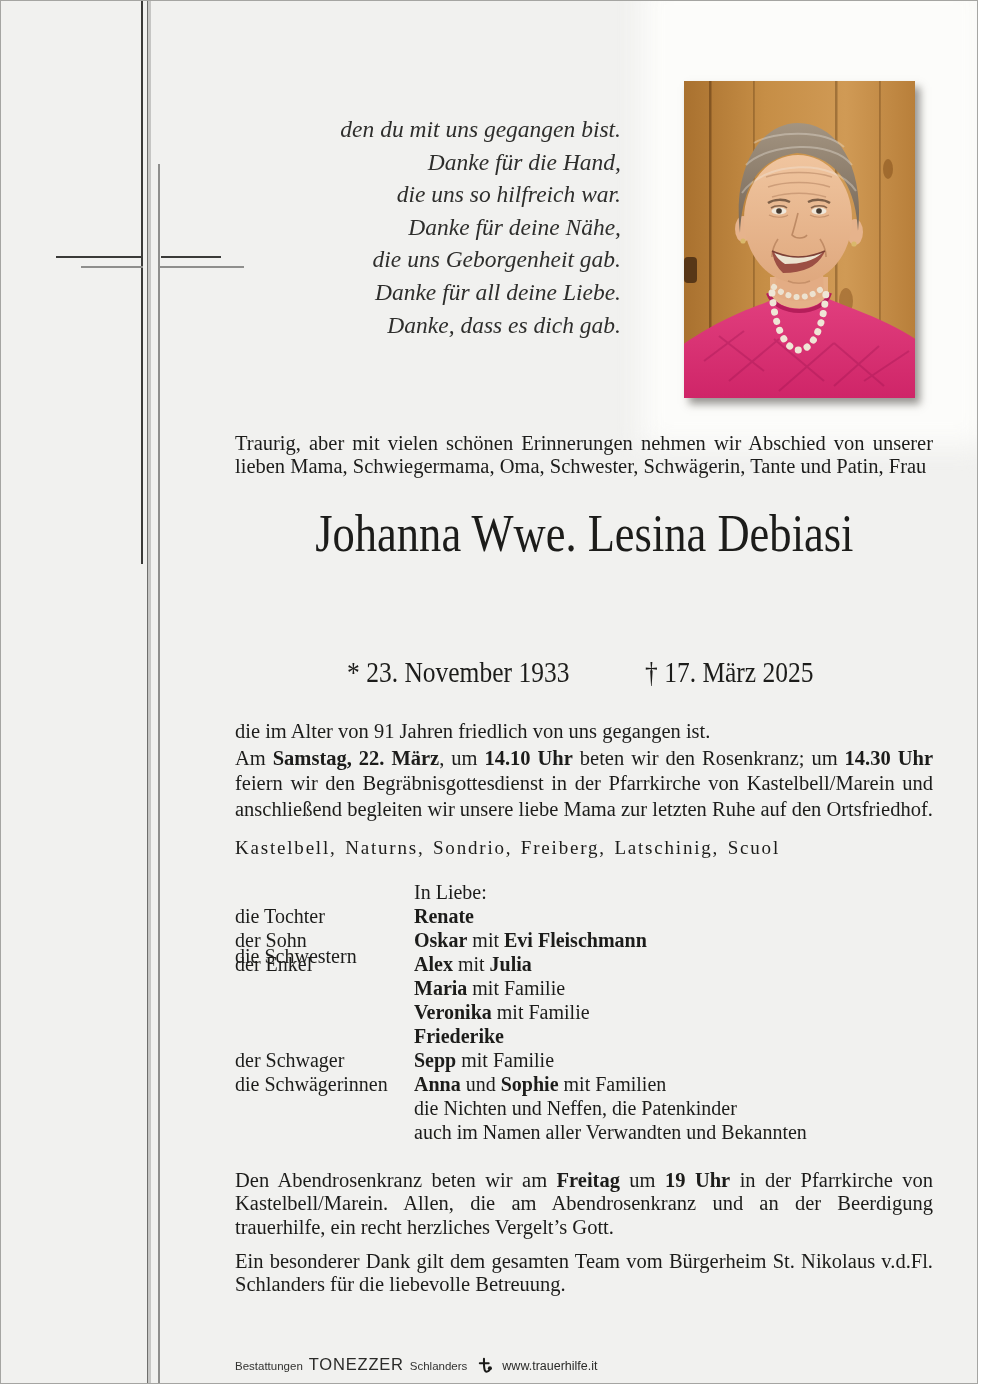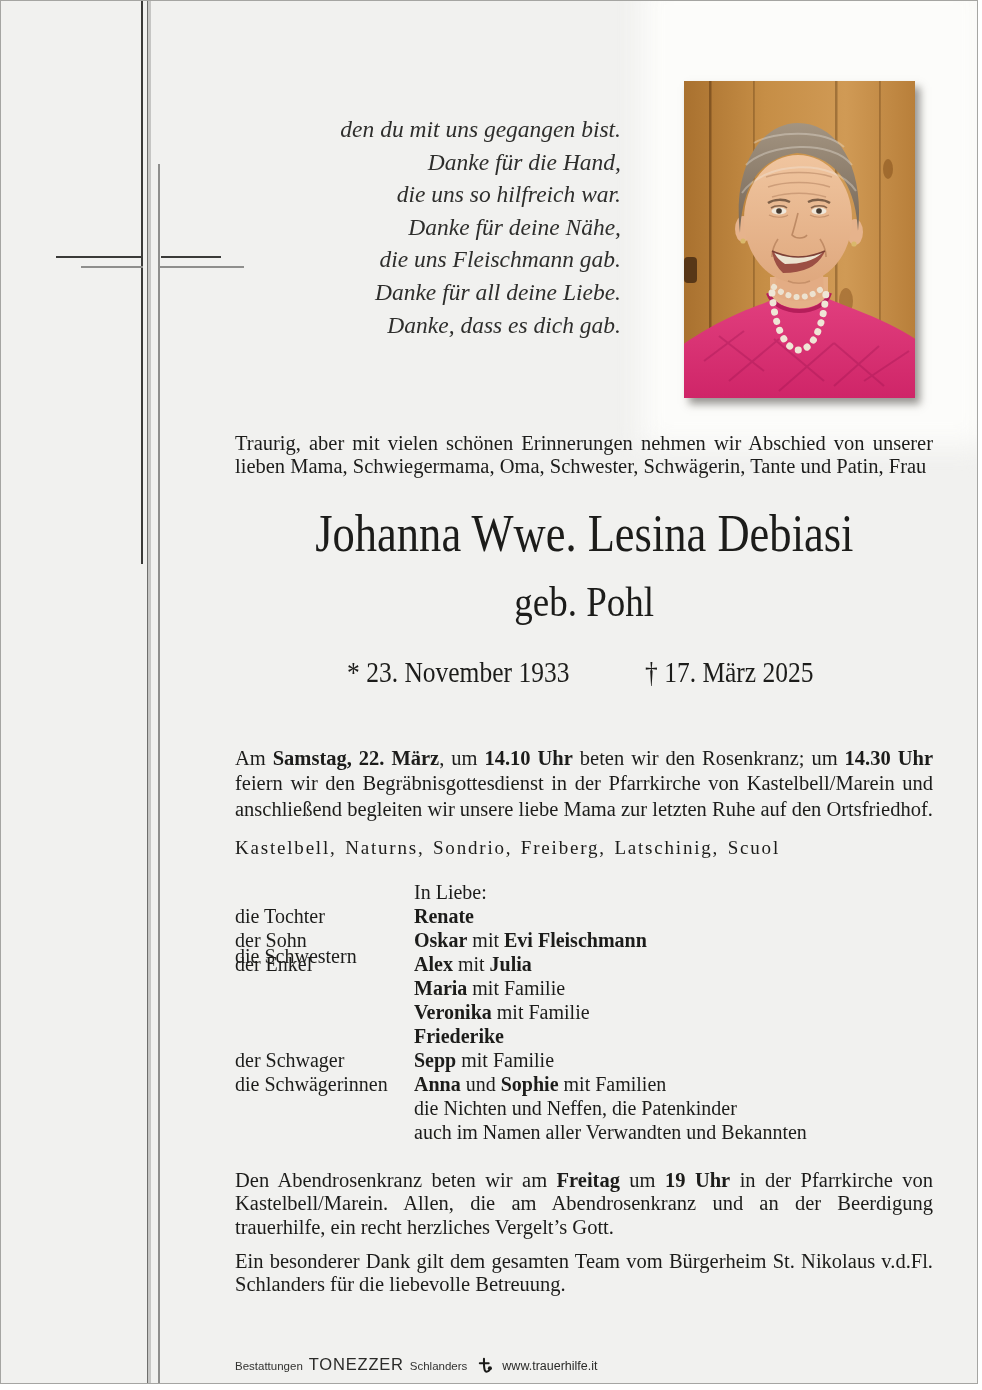--- a/index.html
+++ b/index.html
@@ -166,7 +166,7 @@
     <div>Danke für die Hand,</div>
     <div>die uns so hilfreich war.</div>
     <div>Danke für deine Nähe,</div>
-    <div>die uns Fleischmann gab.</div>
+    <div>die uns Geborgenheit gab.</div>
     <div>Danke für all deine Liebe.</div>
     <div>Danke, dass es dich gab.</div>
   </div>

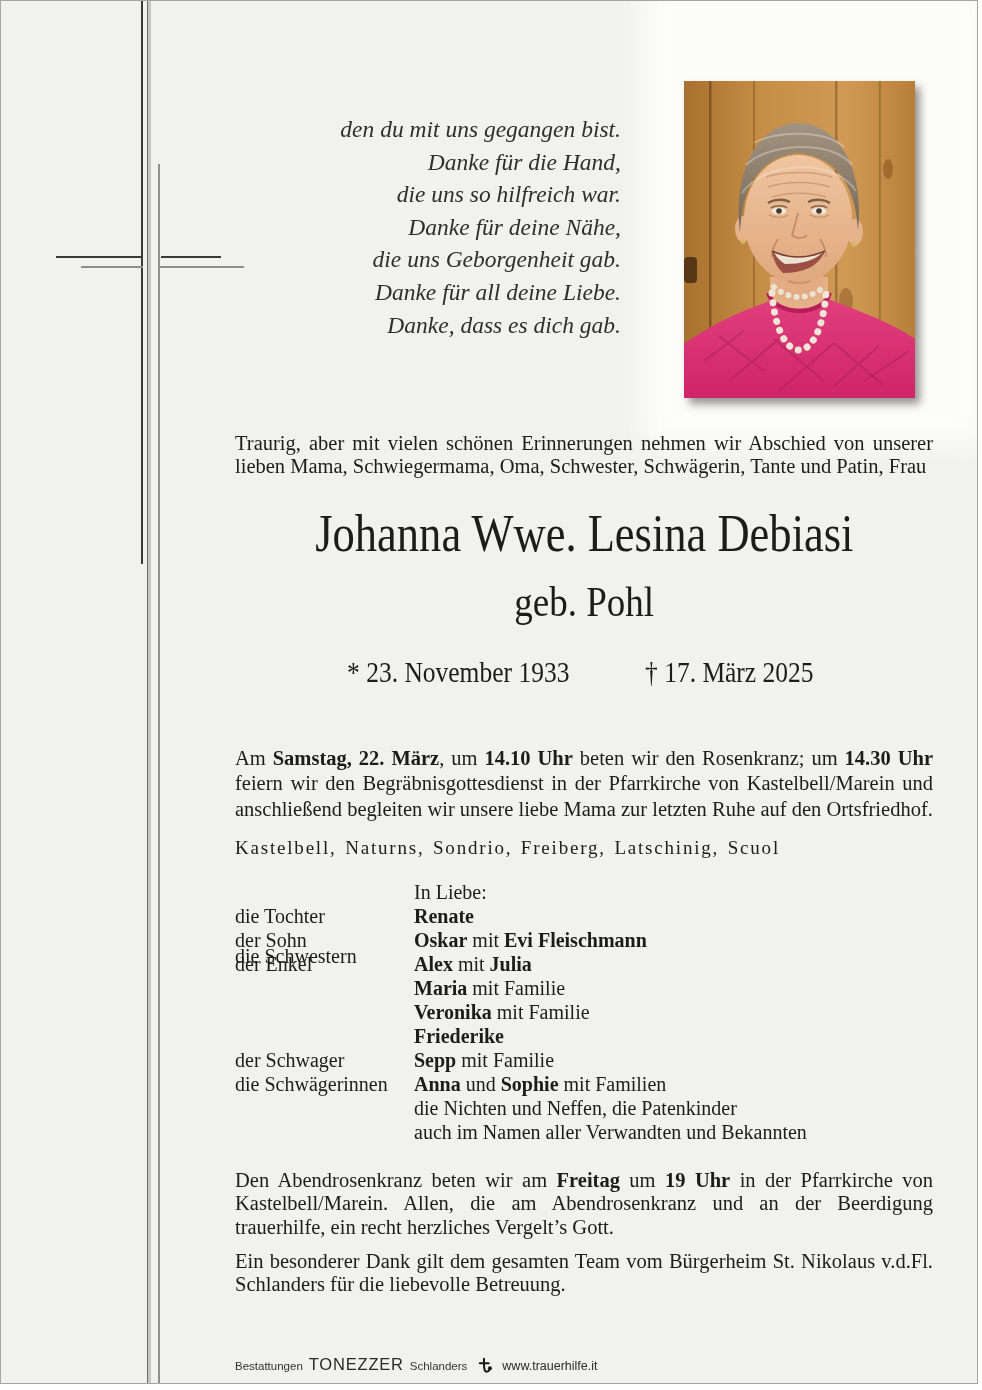--- a/index.html
+++ b/index.html
@@ -175,9 +175,6 @@
 
   <div class="name">
     <span class="cond">Johanna Wwe. Lesina Debiasi</span>
-  </div>
-  <div class="maiden">
-    <span class="cond">geb. Pohl</span>
   </div>
 
   <div class="birth">

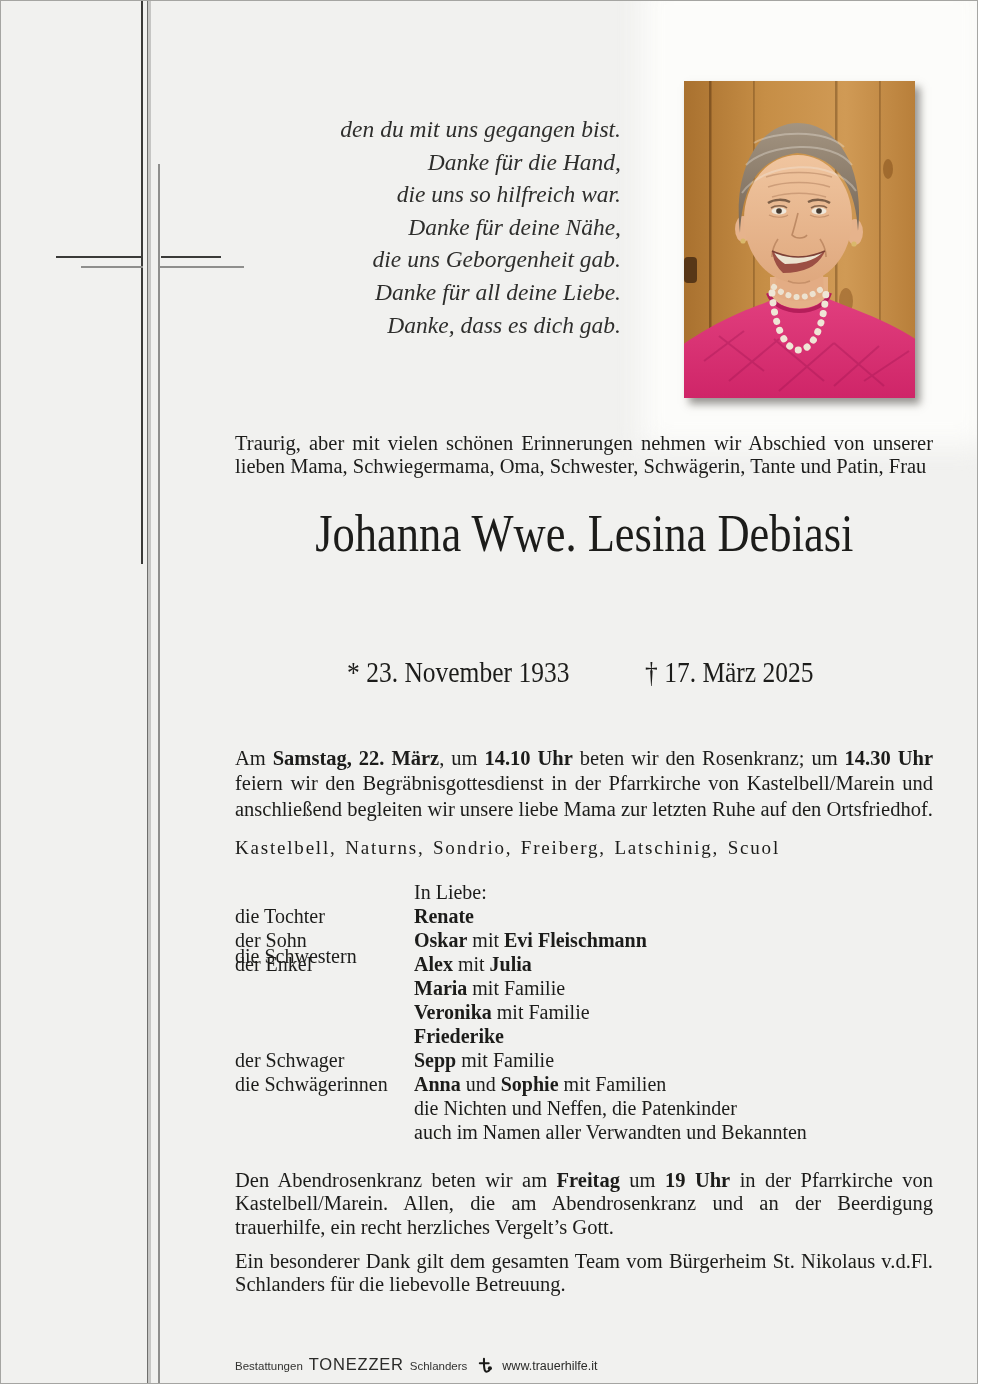--- a/index.html
+++ b/index.html
@@ -184,6 +184,7 @@
     <span class="cond">† 17. März 2025</span>
   </div>
 
+  <div class="ageline">die im Alter von 91 Jahren friedlich von uns gegangen ist.</div>
   <div class="funeral"><span>Am </span><span class="b">Samstag, 22. März</span><span>, um </span><span class="b">14.10 Uhr</span><span> beten wir den Rosenkranz; um </span><span class="b">14.30 Uhr</span><span> feiern wir den Begräbnisgottesdienst in der Pfarrkirche von Kastelbell/Marein und anschließend begleiten wir unsere liebe Mama zur letzten Ruhe auf den Ortsfriedhof.</span></div>
   <div class="places">Kastelbell,  Naturns,  Sondrio,  Freiberg,  Latschinig,  Scuol</div>
   <div class="inliebe">In Liebe:</div>

